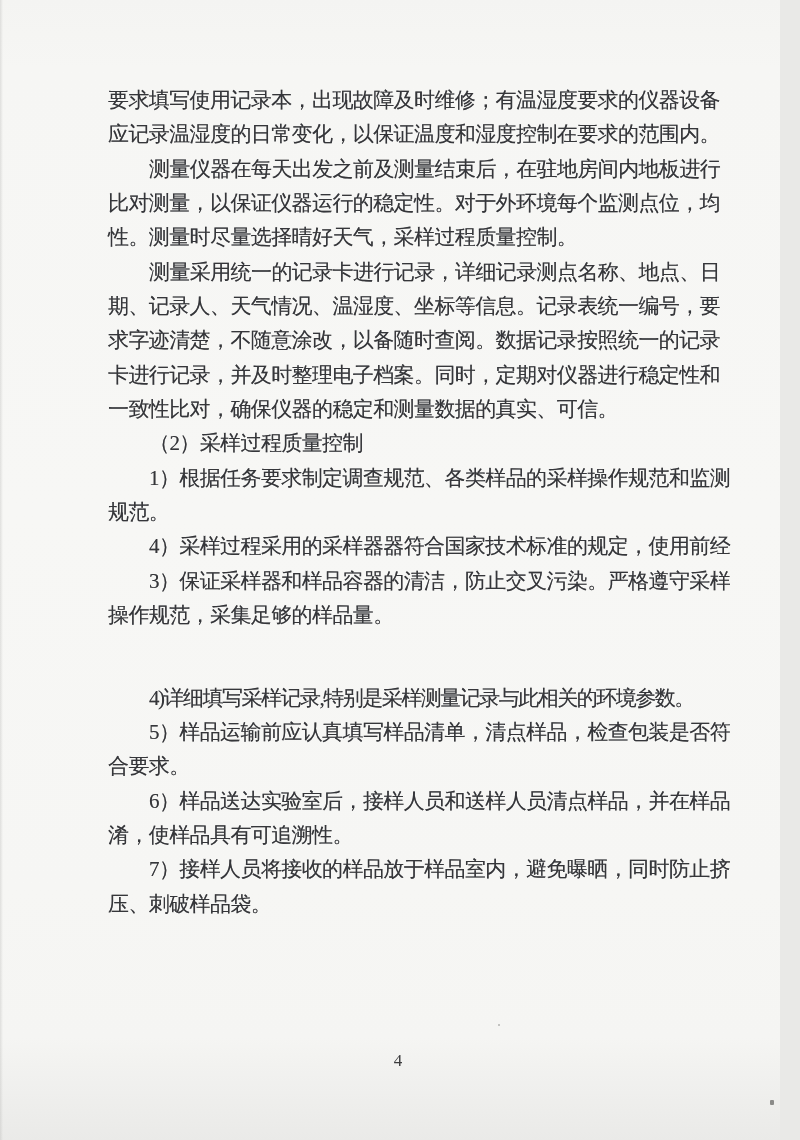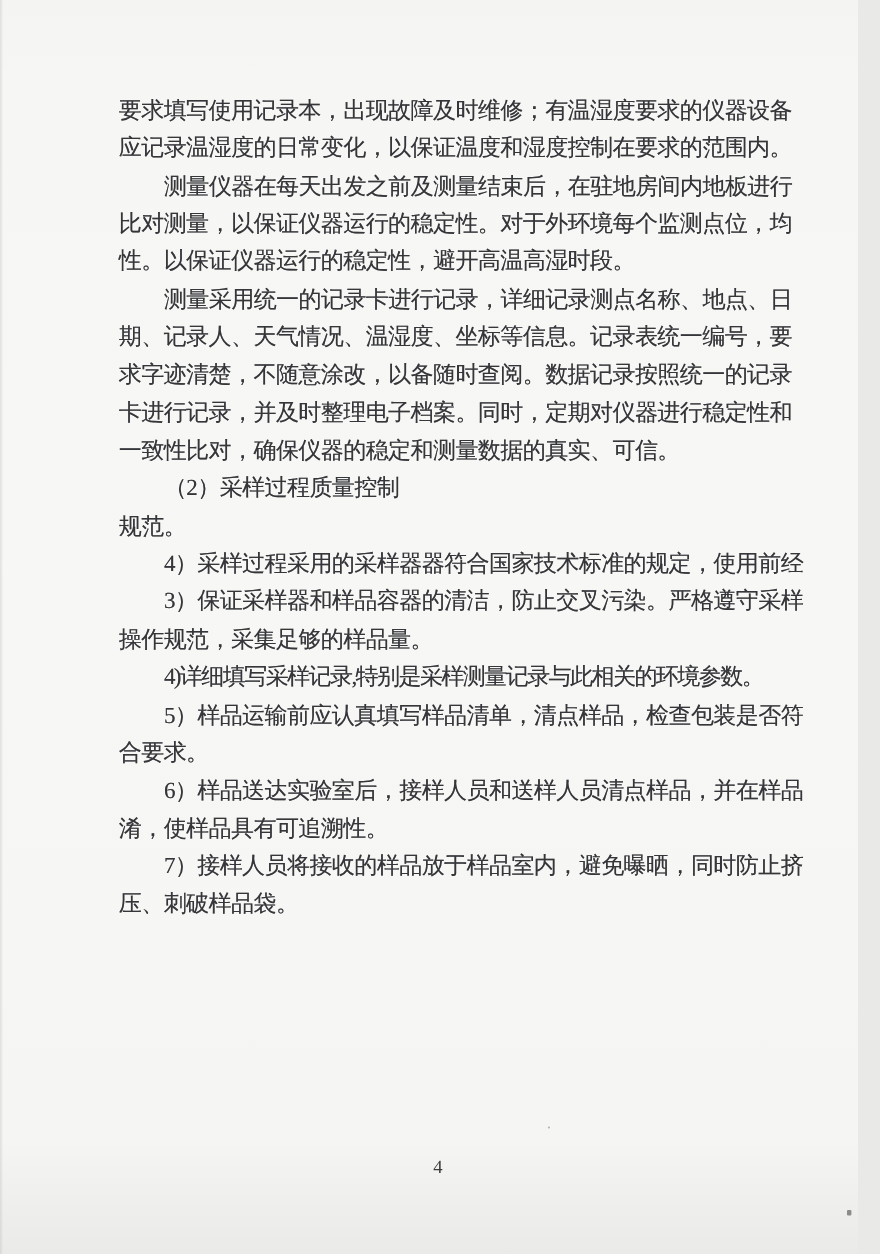--- a/index.html
+++ b/index.html
@@ -81,7 +81,7 @@
       <div class="line">应记录温湿度的日常变化，以保证温度和湿度控制在要求的范围内。</div>
       <div class="line indent">测量仪器在每天出发之前及测量结束后，在驻地房间内地板进行</div>
       <div class="line">比对测量，以保证仪器运行的稳定性。对于外环境每个监测点位，均</div>
-      <div class="line">性。以保证仪器运行的稳定性，避开高温高湿时段。</div>
+      <div class="line">性。测量时尽量选择晴好天气，采样过程质量控制。</div>
       <div class="line indent">测量采用统一的记录卡进行记录，详细记录测点名称、地点、日</div>
       <div class="line">期、记录人、天气情况、温湿度、坐标等信息。记录表统一编号，要</div>
       <div class="line">求字迹清楚，不随意涂改，以备随时查阅。数据记录按照统一的记录</div>

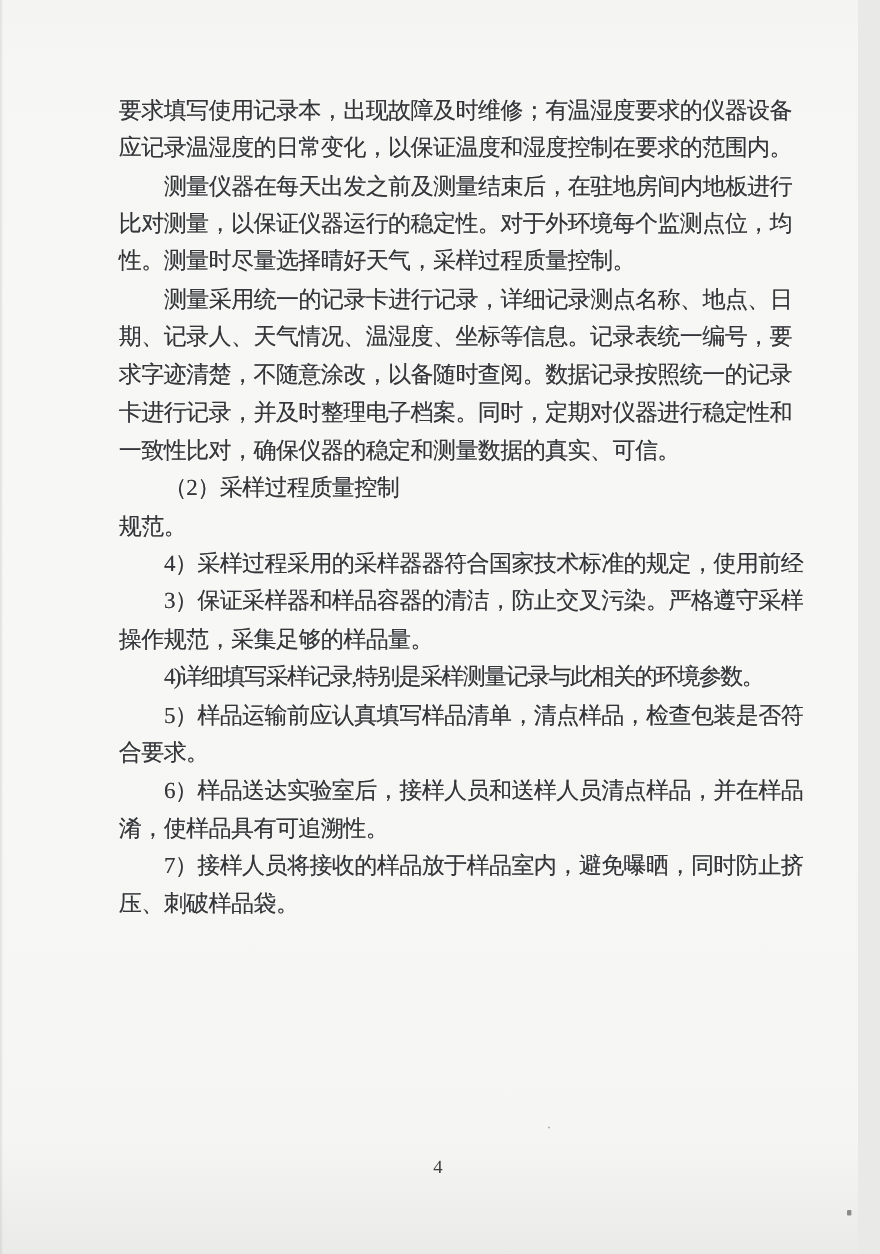--- a/index.html
+++ b/index.html
@@ -88,6 +88,7 @@
       <div class="line">卡进行记录，并及时整理电子档案。同时，定期对仪器进行稳定性和</div>
       <div class="line">一致性比对，确保仪器的稳定和测量数据的真实、可信。</div>
       <div class="line indent">（2）采样过程质量控制</div>
+      <div class="line indent">1）根据任务要求制定调查规范、各类样品的采样操作规范和监测</div>
       <div class="line">规范。</div>
       <div class="line indent">4）采样过程采用的采样器器符合国家技术标准的规定，使用前经</div>
       <div class="line indent">3）保证采样器和样品容器的清洁，防止交叉污染。严格遵守采样</div>

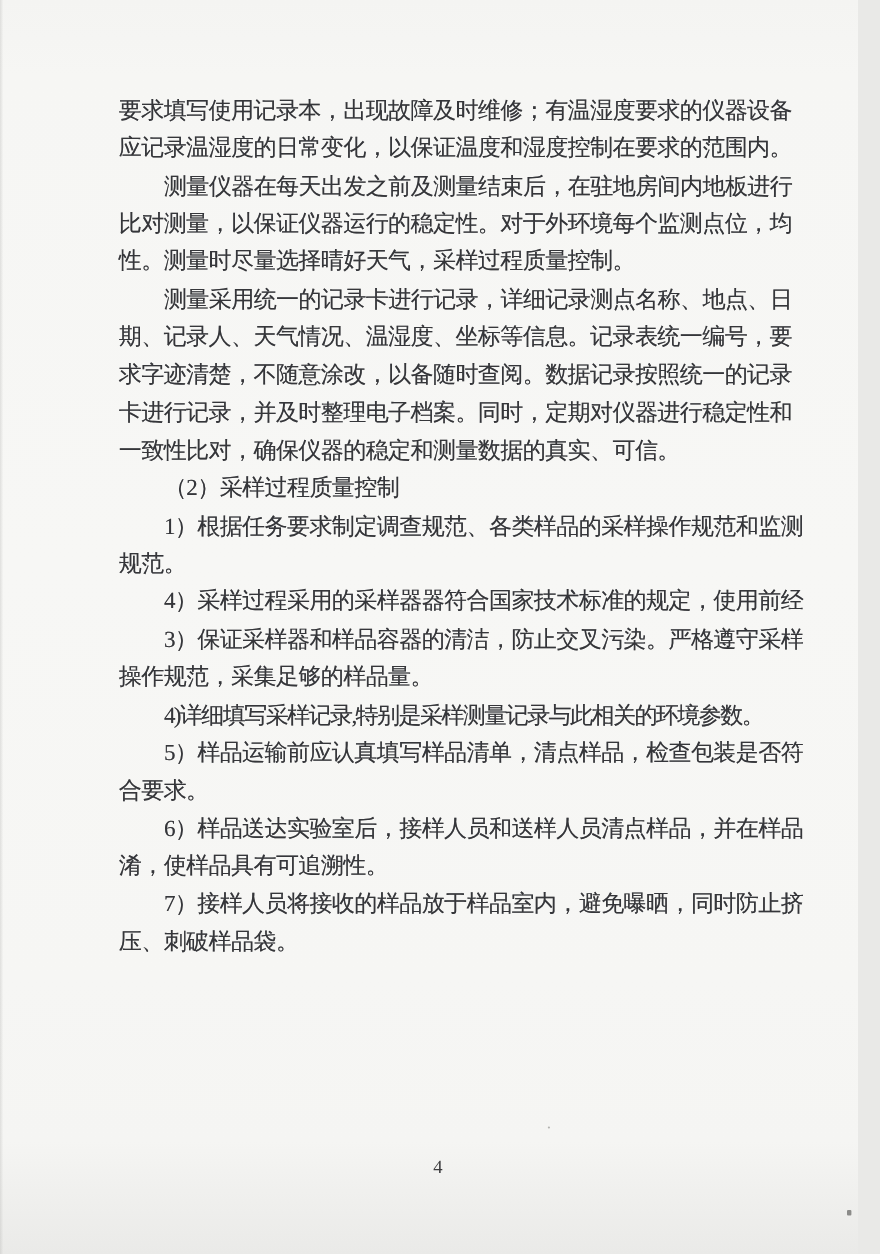--- a/index.html
+++ b/index.html
@@ -47,7 +47,7 @@
     white-space: nowrap;
   }
   .line.indent { padding-left: 41px; }
-  .line.tight  { letter-spacing: -1.5px; }
+  .line.tight  { letter-spacing: -1.5px; margin-top: 48px; }
   .page-number {
     position: absolute;
     left: 388px;

